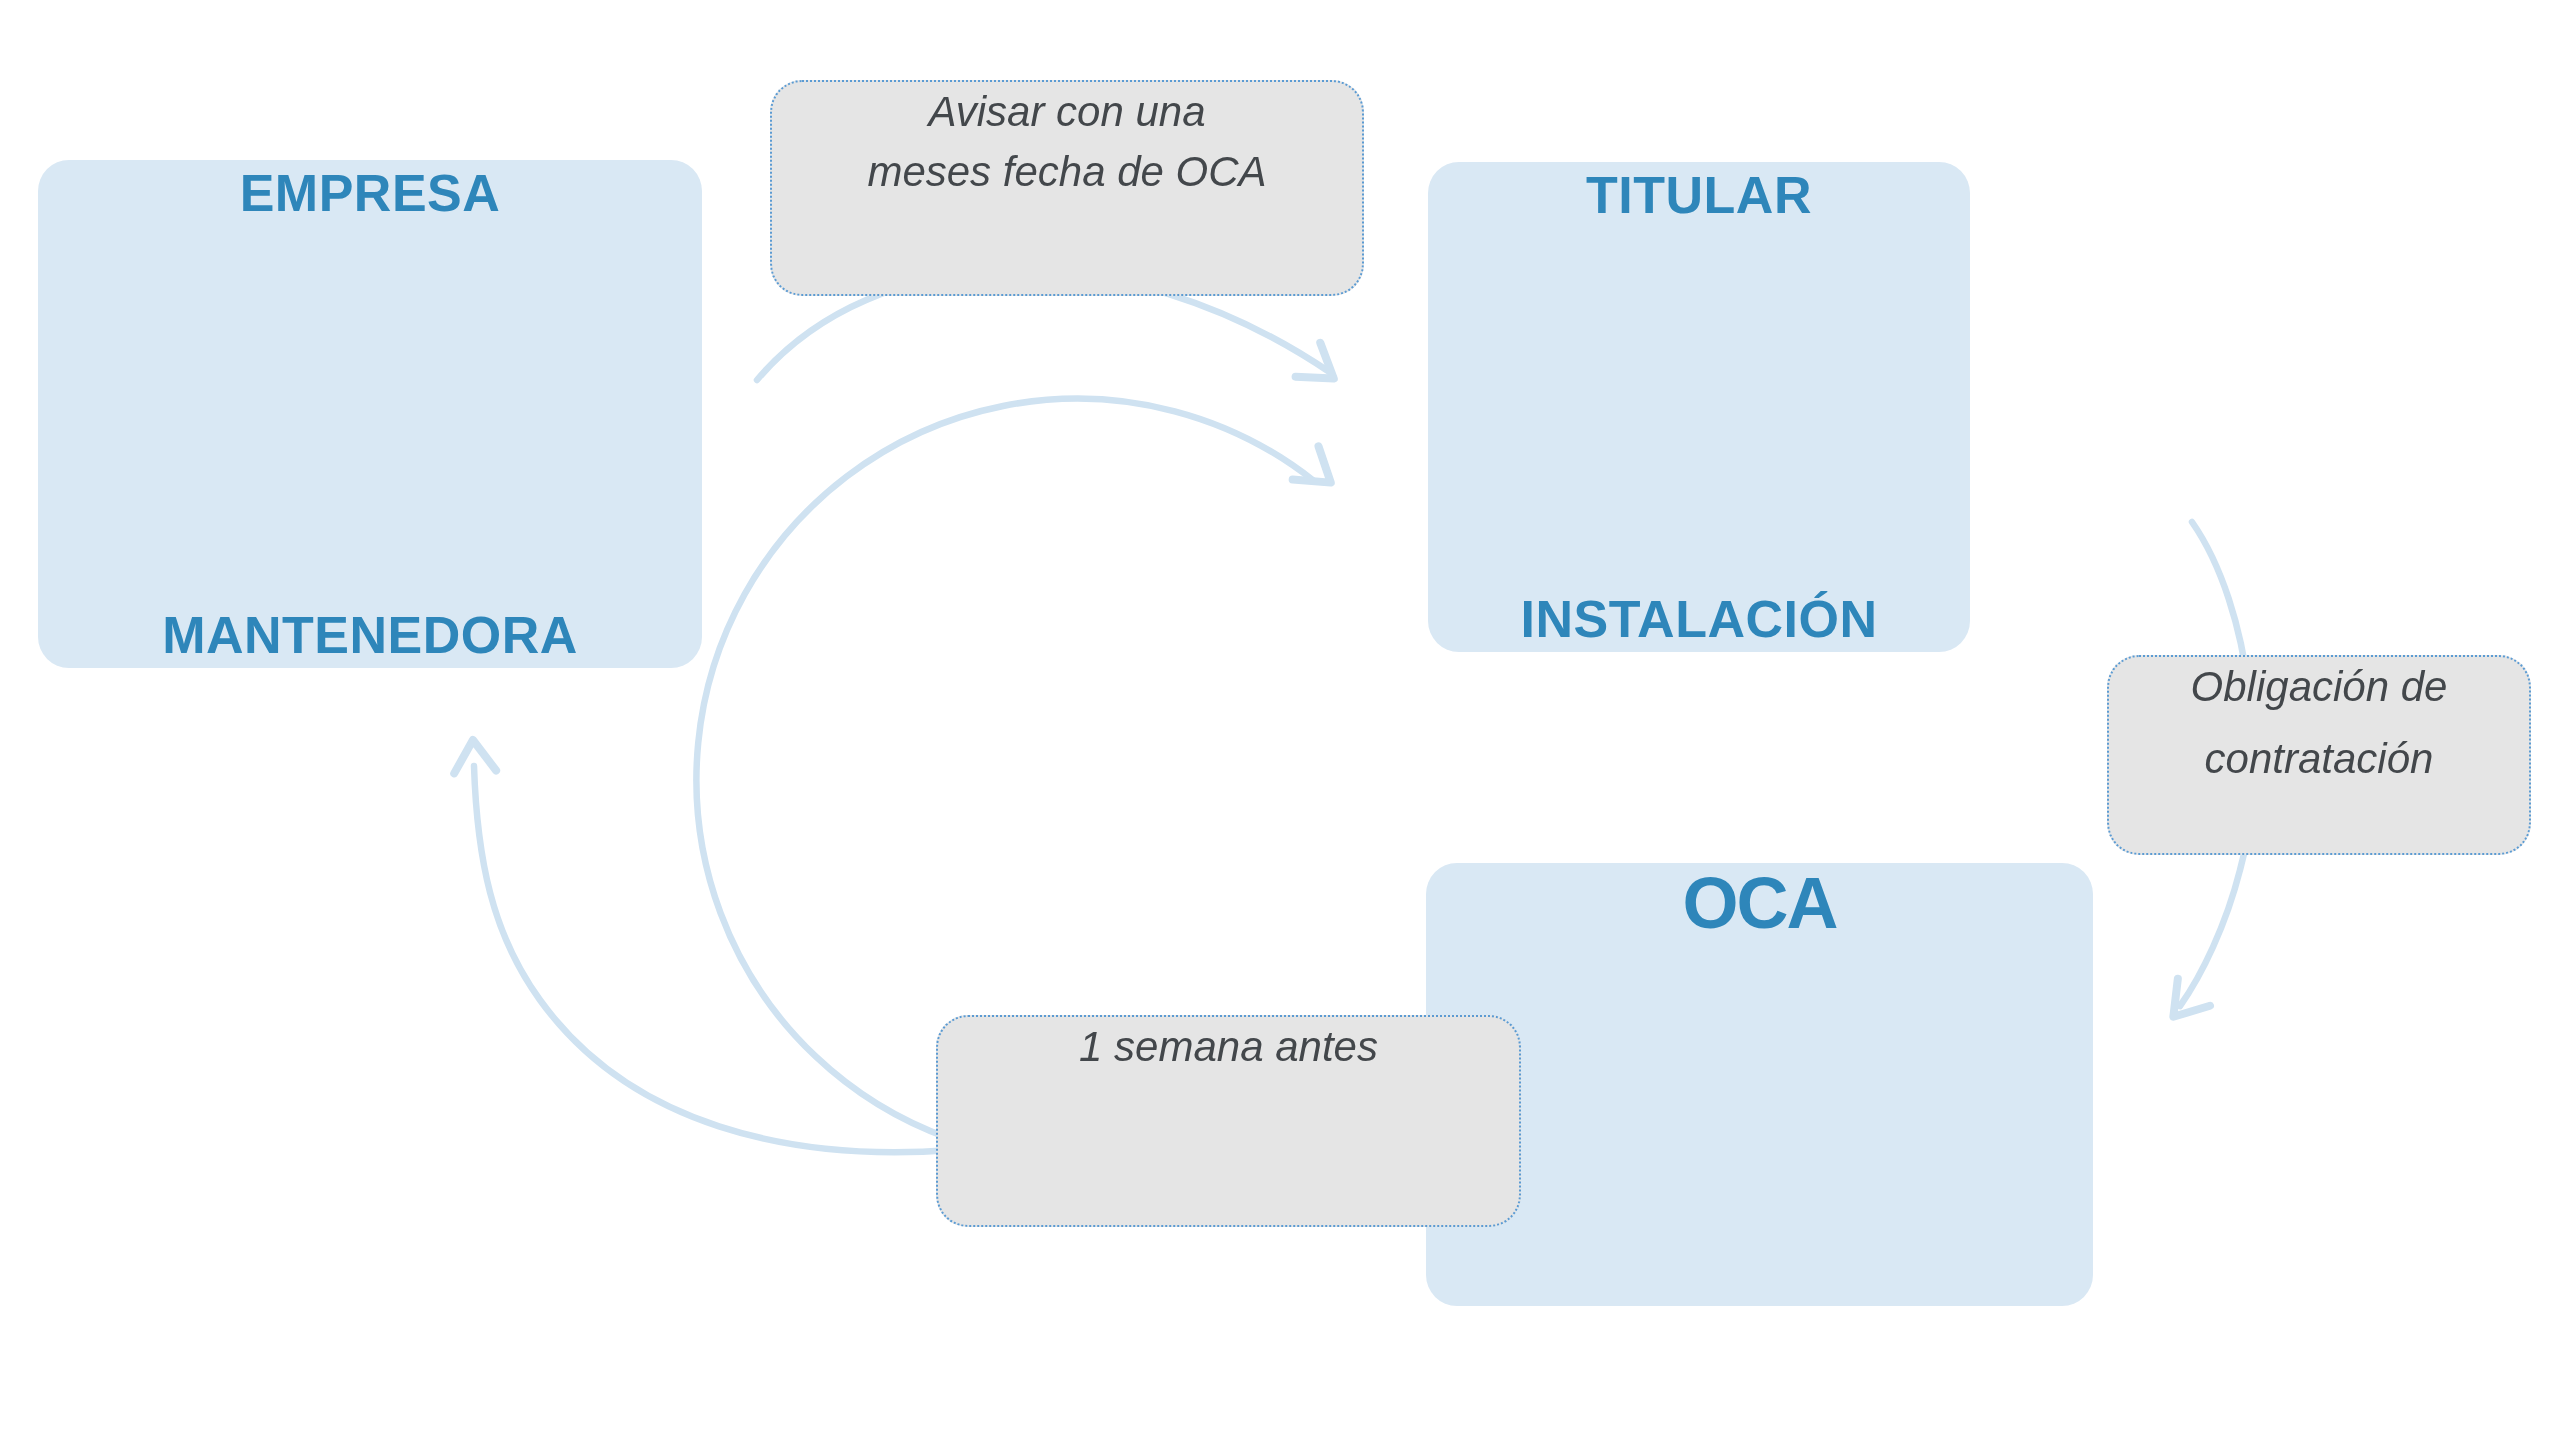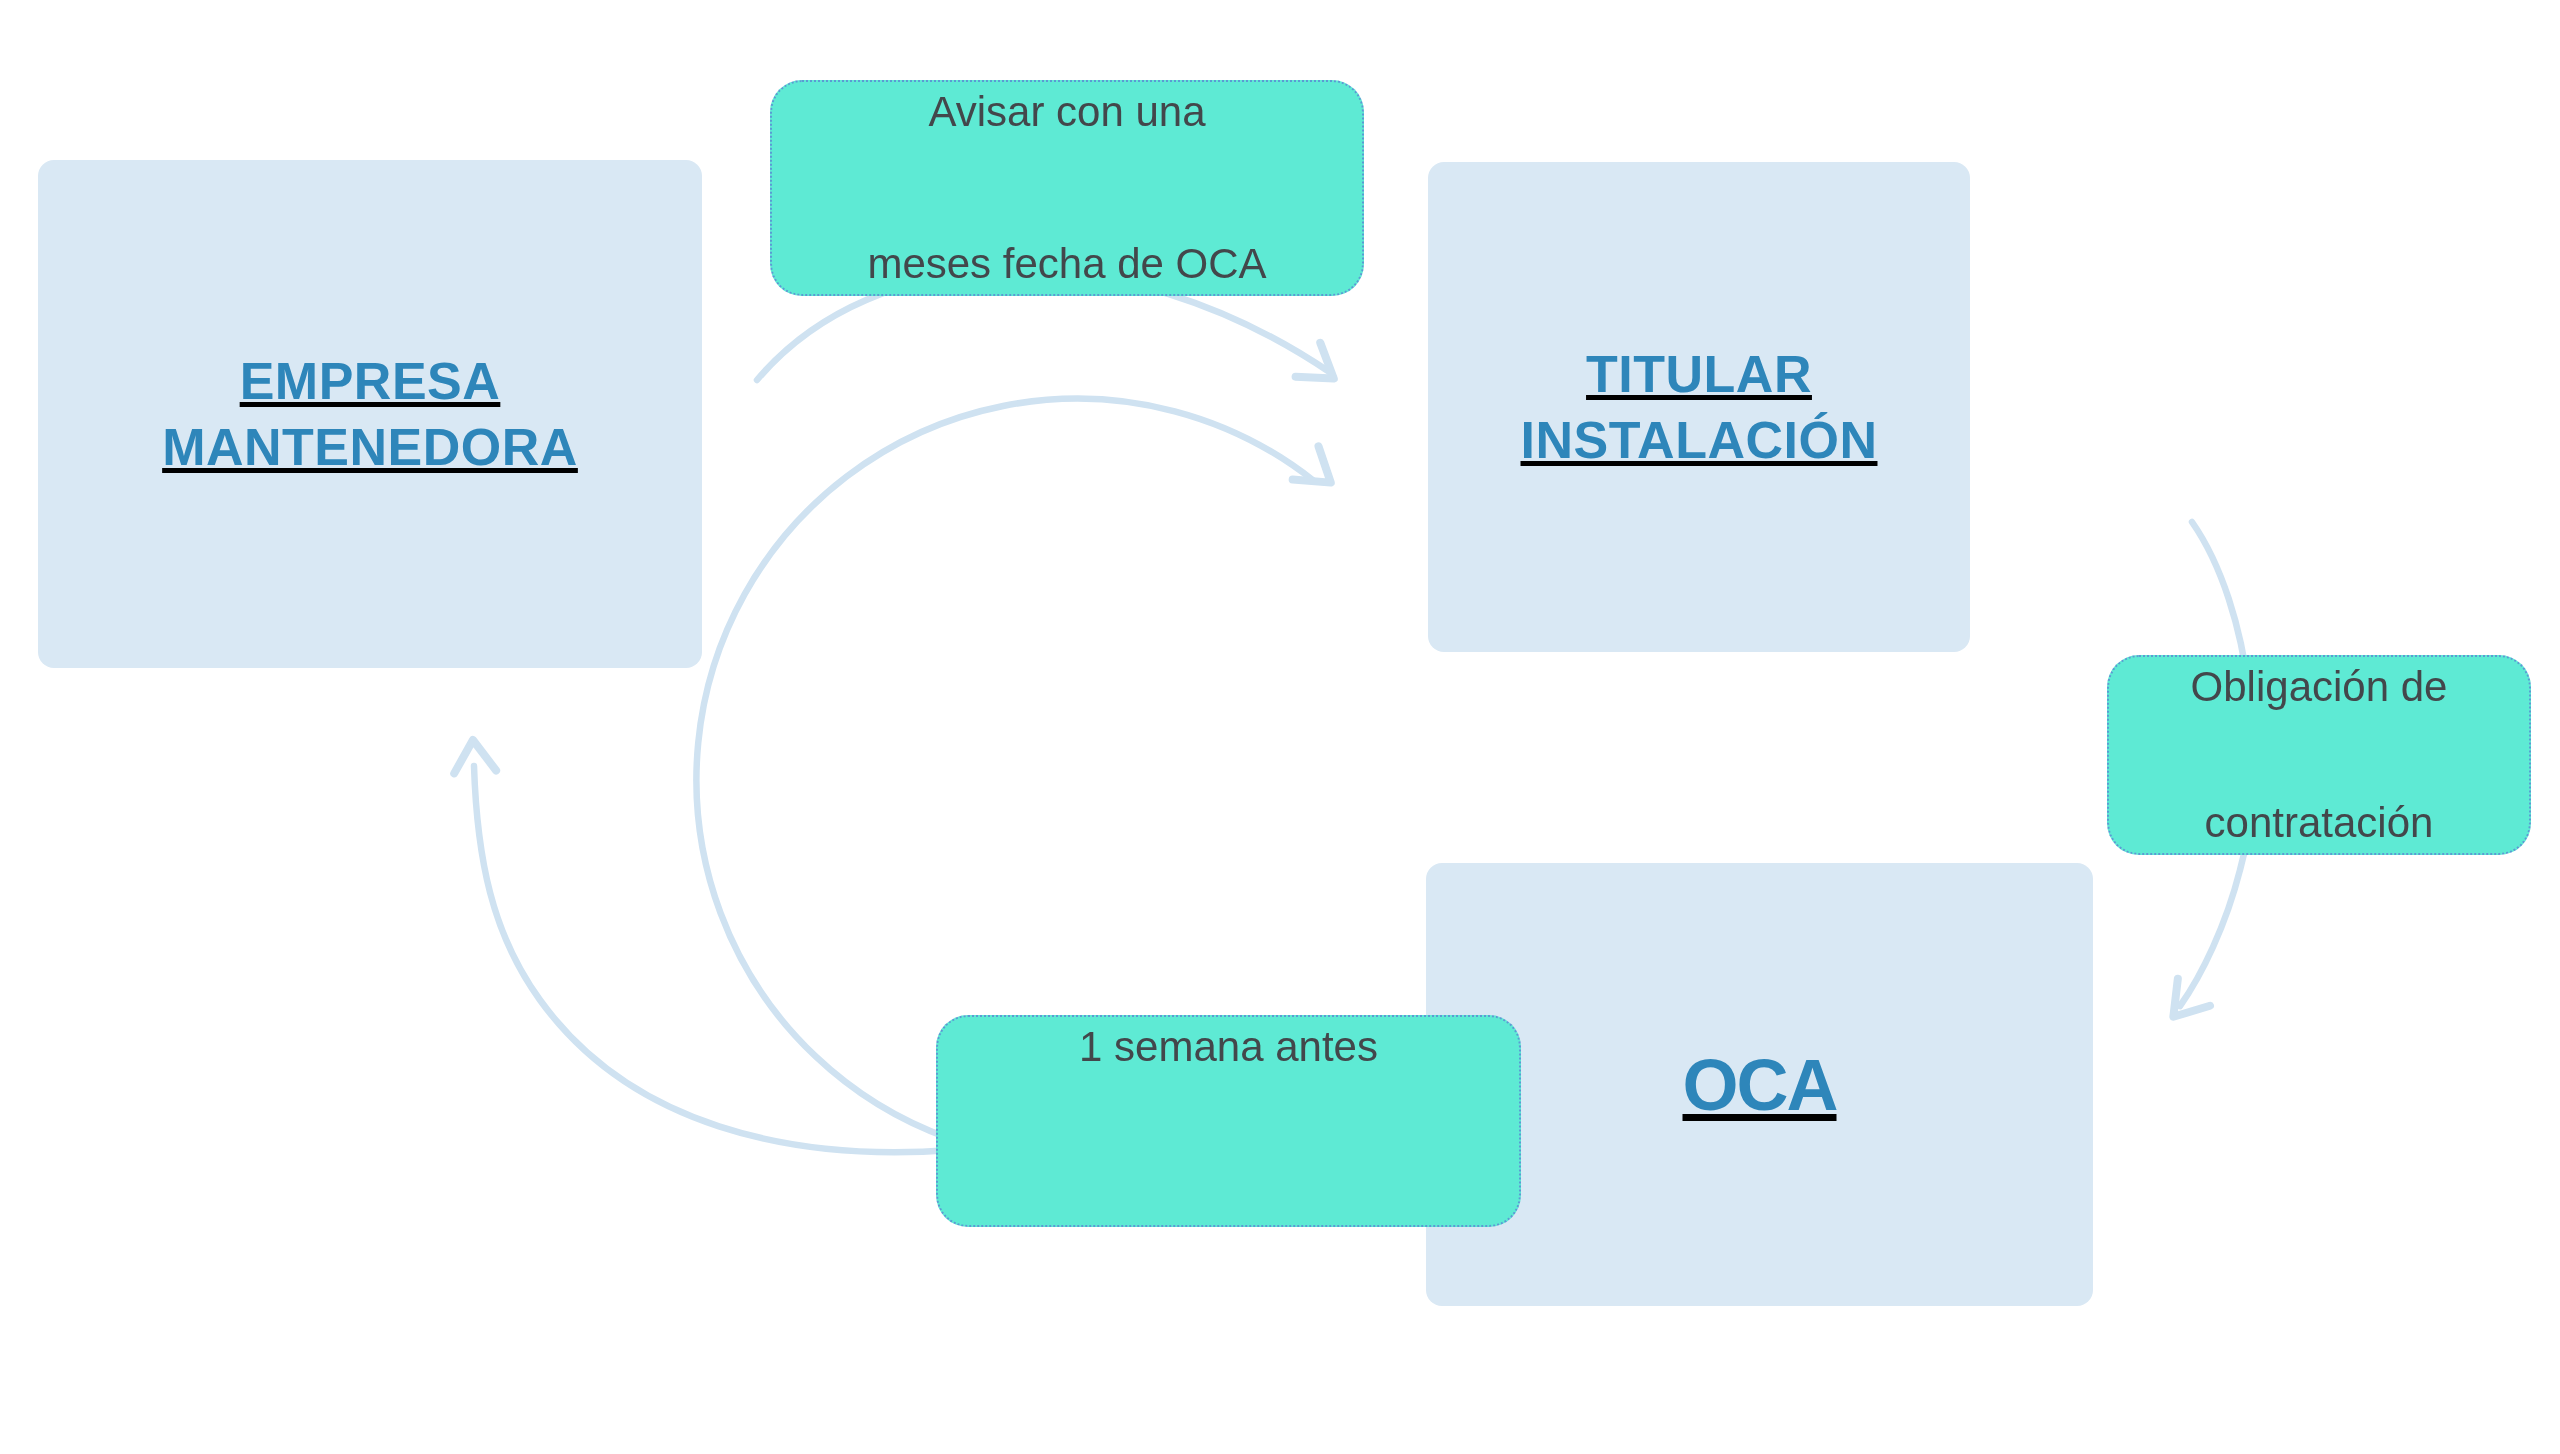--- a/index.html
+++ b/index.html
@@ -48,15 +48,16 @@
   }
   .annotation {
     position: absolute;
-    background: #5eead4;
+    background: #e5e5e5;
     border: 2px dotted #5b9bd3;
     border-radius: 32px;
     display: flex;
     flex-direction: column;
     align-items: center;
-    justify-content: space-between;
+    justify-content: flex-start;
     text-align: center;
     z-index: 3;
+    font-style: italic;
   }
   .annotation-line {
     color: #43474b;

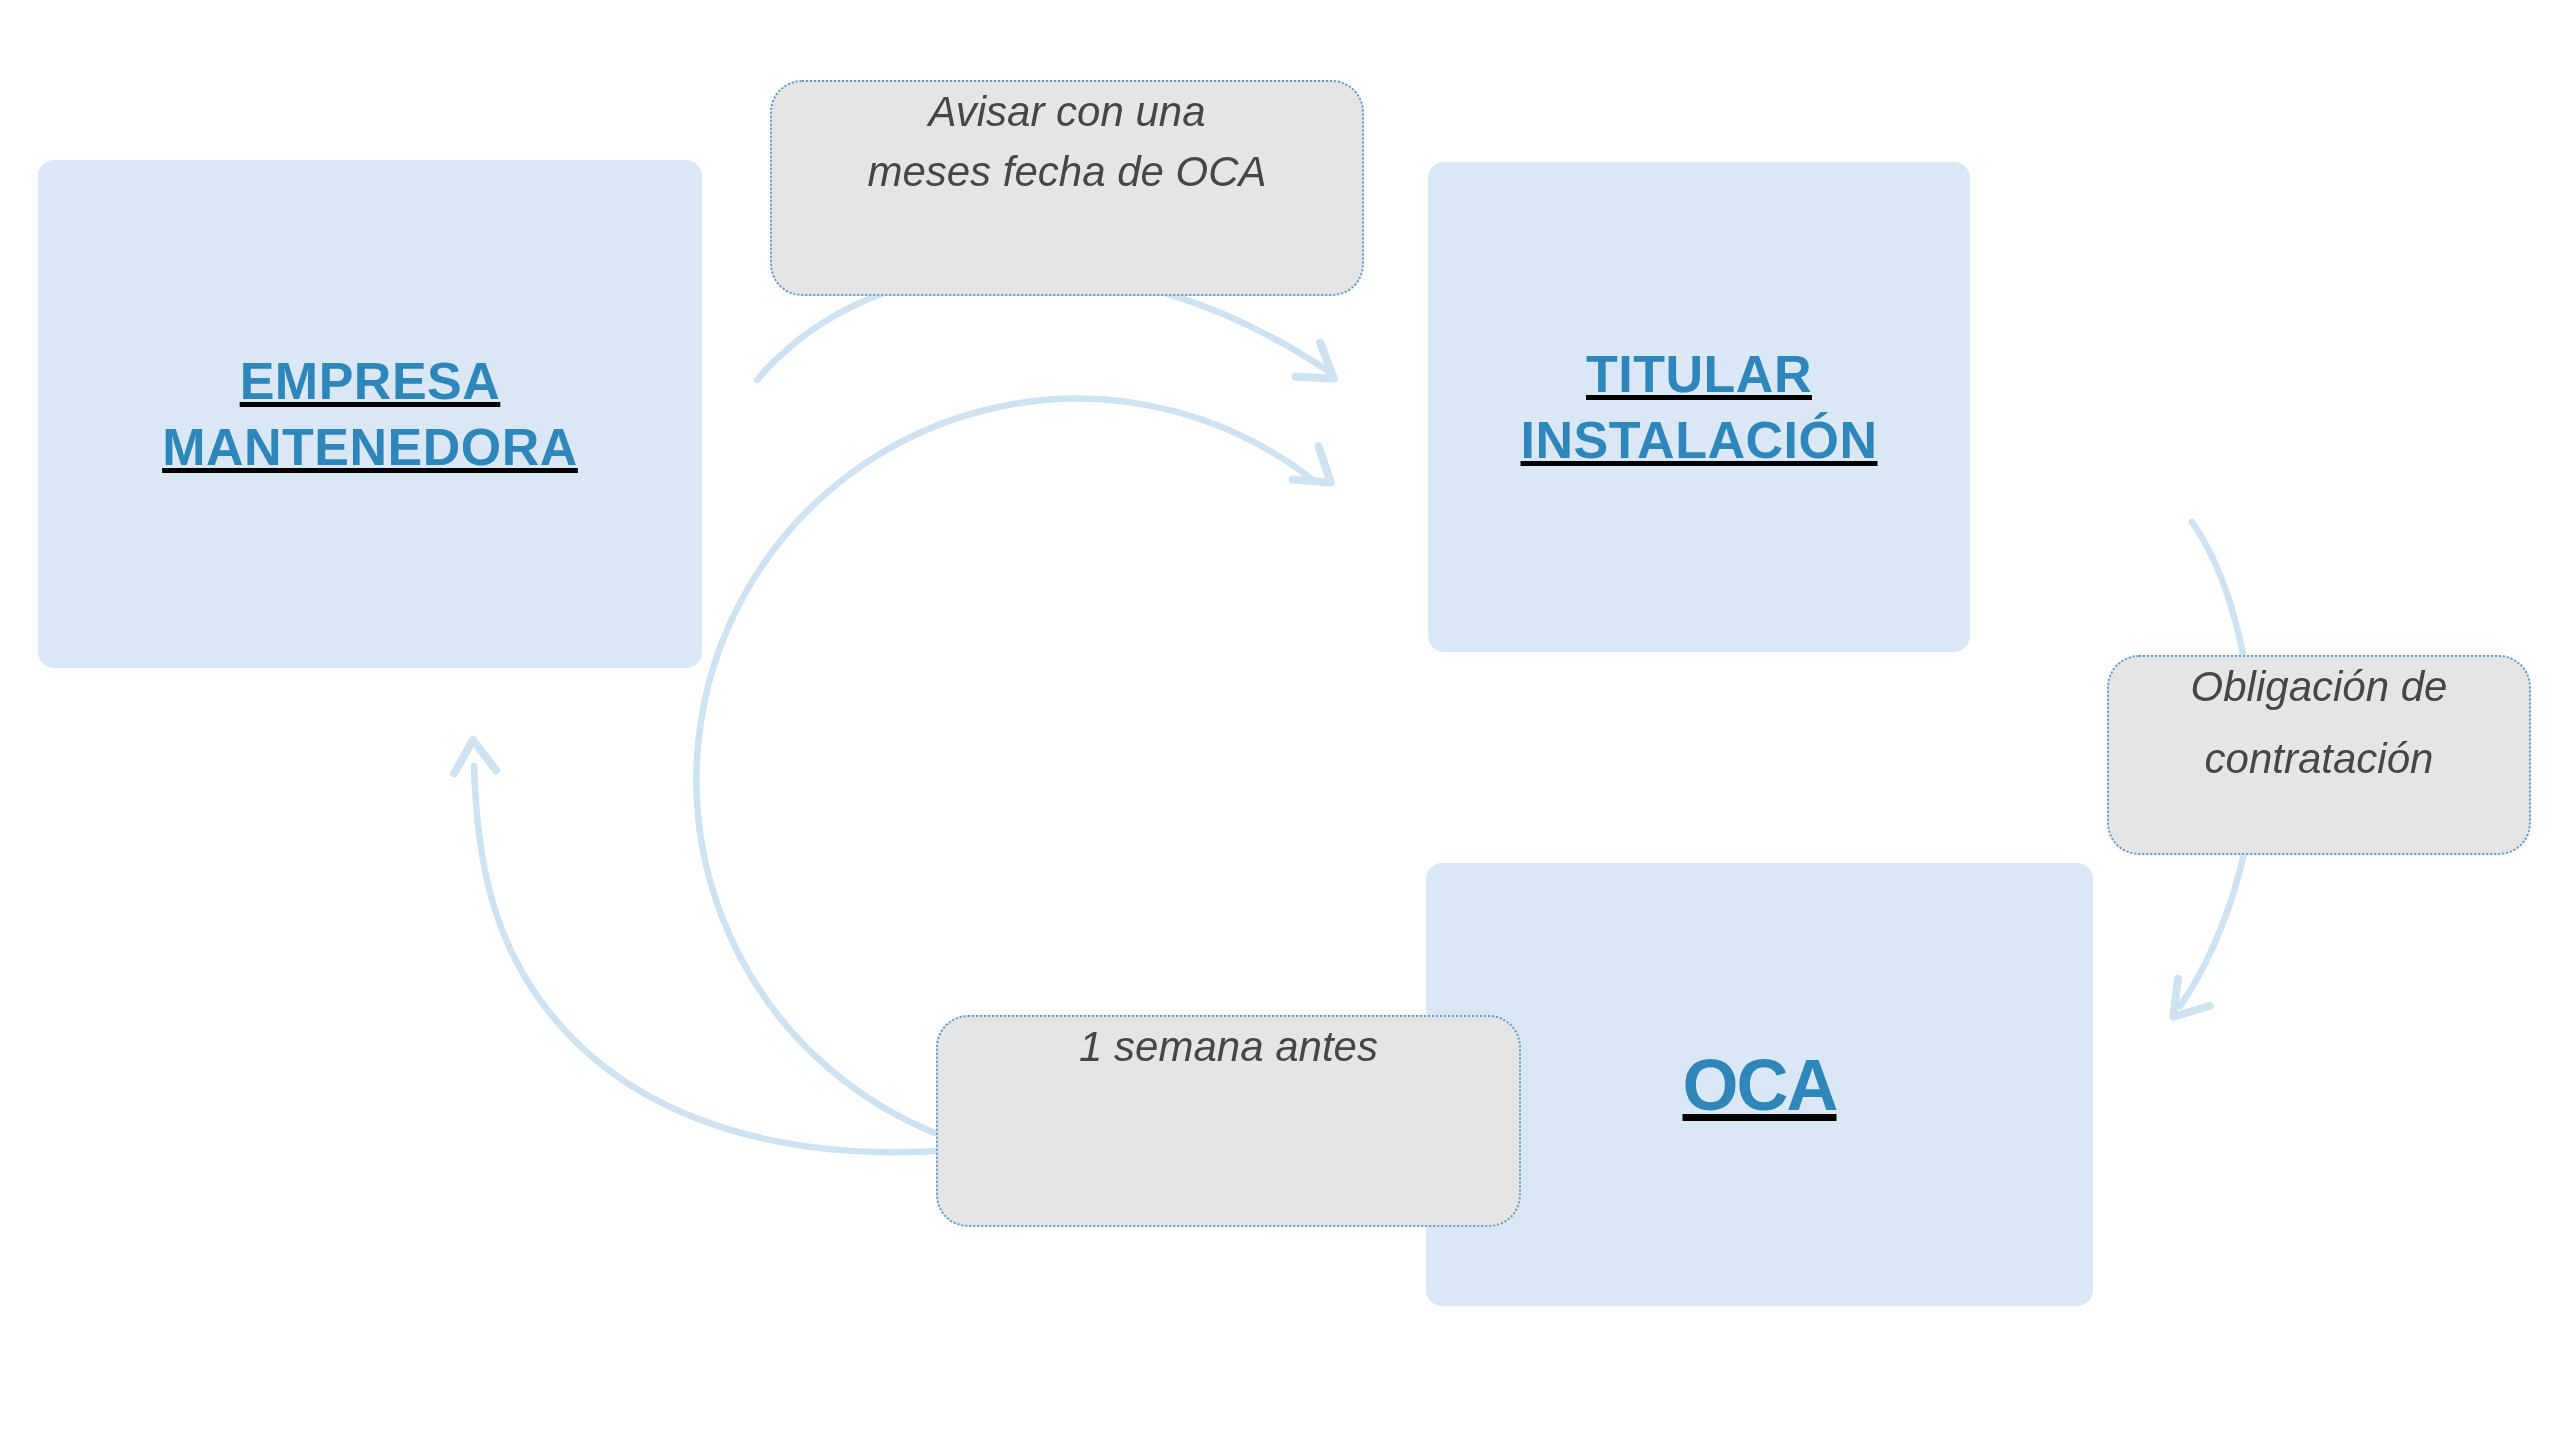--- a/index.html
+++ b/index.html
@@ -18,14 +18,13 @@
   .node {
     position: absolute;
     background: #d9e8f4;
-    border-radius: 16px;
+    border-radius: 31px;
     display: flex;
     flex-direction: column;
     align-items: center;
-    justify-content: center;
+    justify-content: space-between;
     text-align: center;
     z-index: 1;
-    text-decoration: underline;
   }
   .node-title {
     color: #2e86ba;

